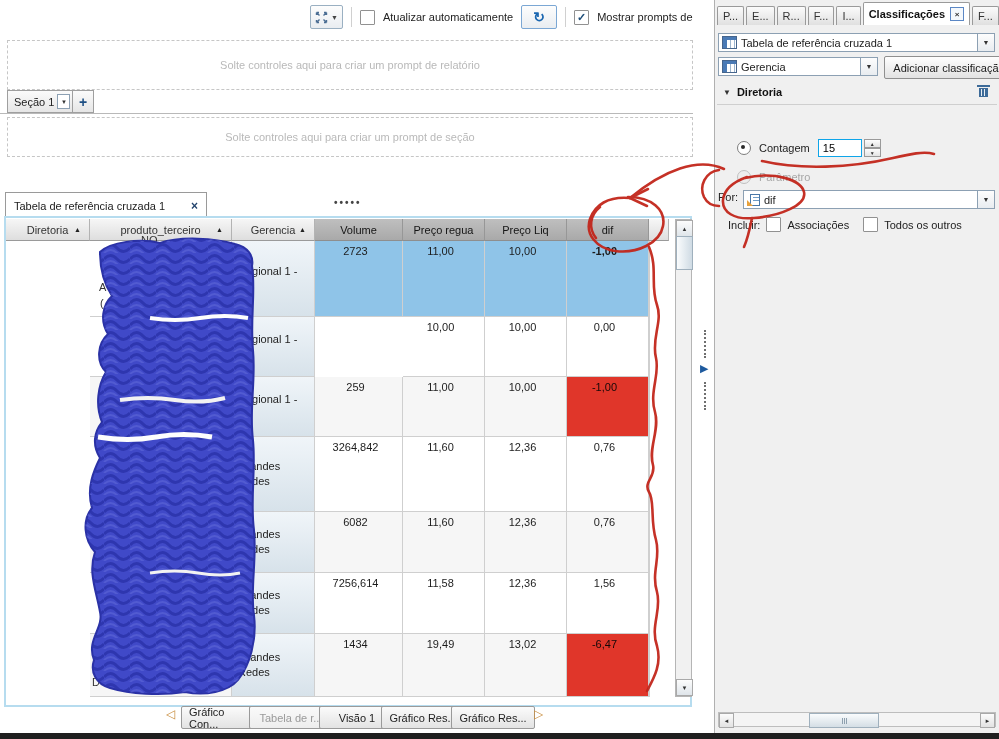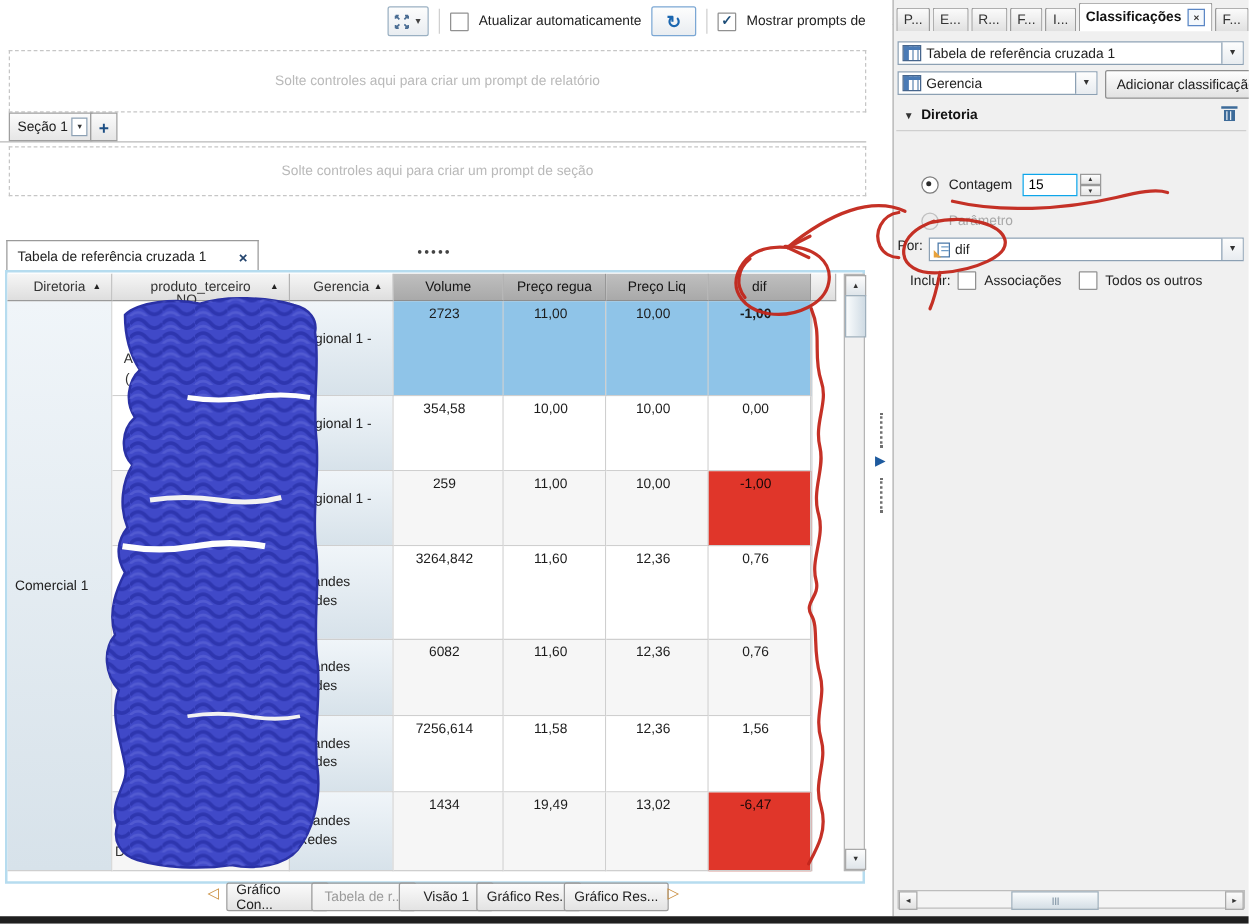--- a/index.html
+++ b/index.html
@@ -246,7 +246,6 @@
   <div class="cell dim ger" style="grid-area:3/3">
       <span>Regional 1 - SP</span>
     </div>
-  <div class="cell val" style="grid-area:3/4"><span>354,58</span></div>
   <div class="cell val" style="grid-area:3/5"><span>10,00</span></div>
   <div class="cell val" style="grid-area:3/6"><span>10,00</span></div>
   <div class="cell val" style="grid-area:3/7"><span>0,00</span></div>

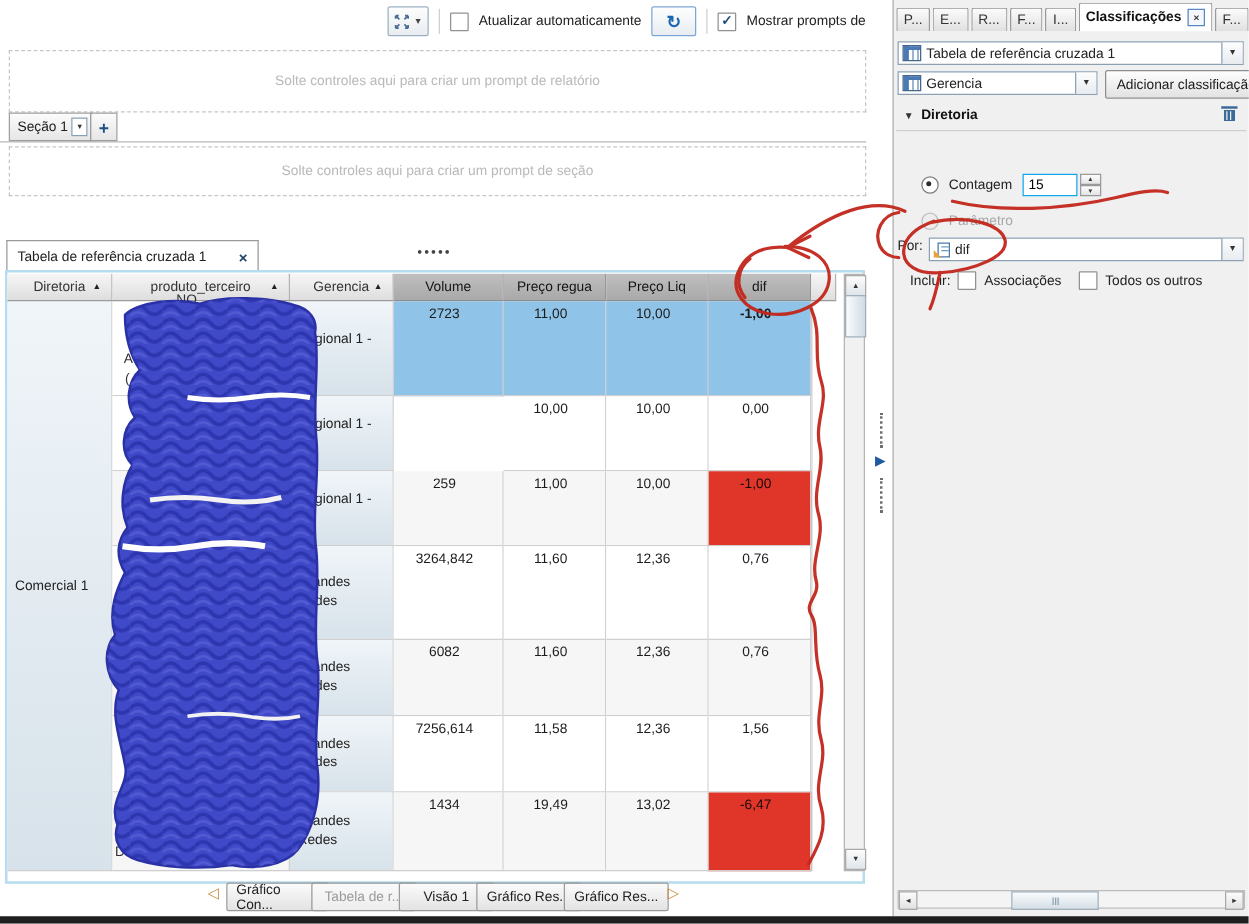--- a/index.html
+++ b/index.html
@@ -227,9 +227,6 @@
     </div>
   <div class="cell hd" style="grid-area:1/8"></div>
 
-  <div class="cell dim" style="grid-area:2/1/9/2">
-    <span>Comercial 1</span>
-  </div>
 
   <div class="cell spacercol" style="grid-area:2/8/9/9;border-left:1px solid #cfcfcf;"></div>
 

